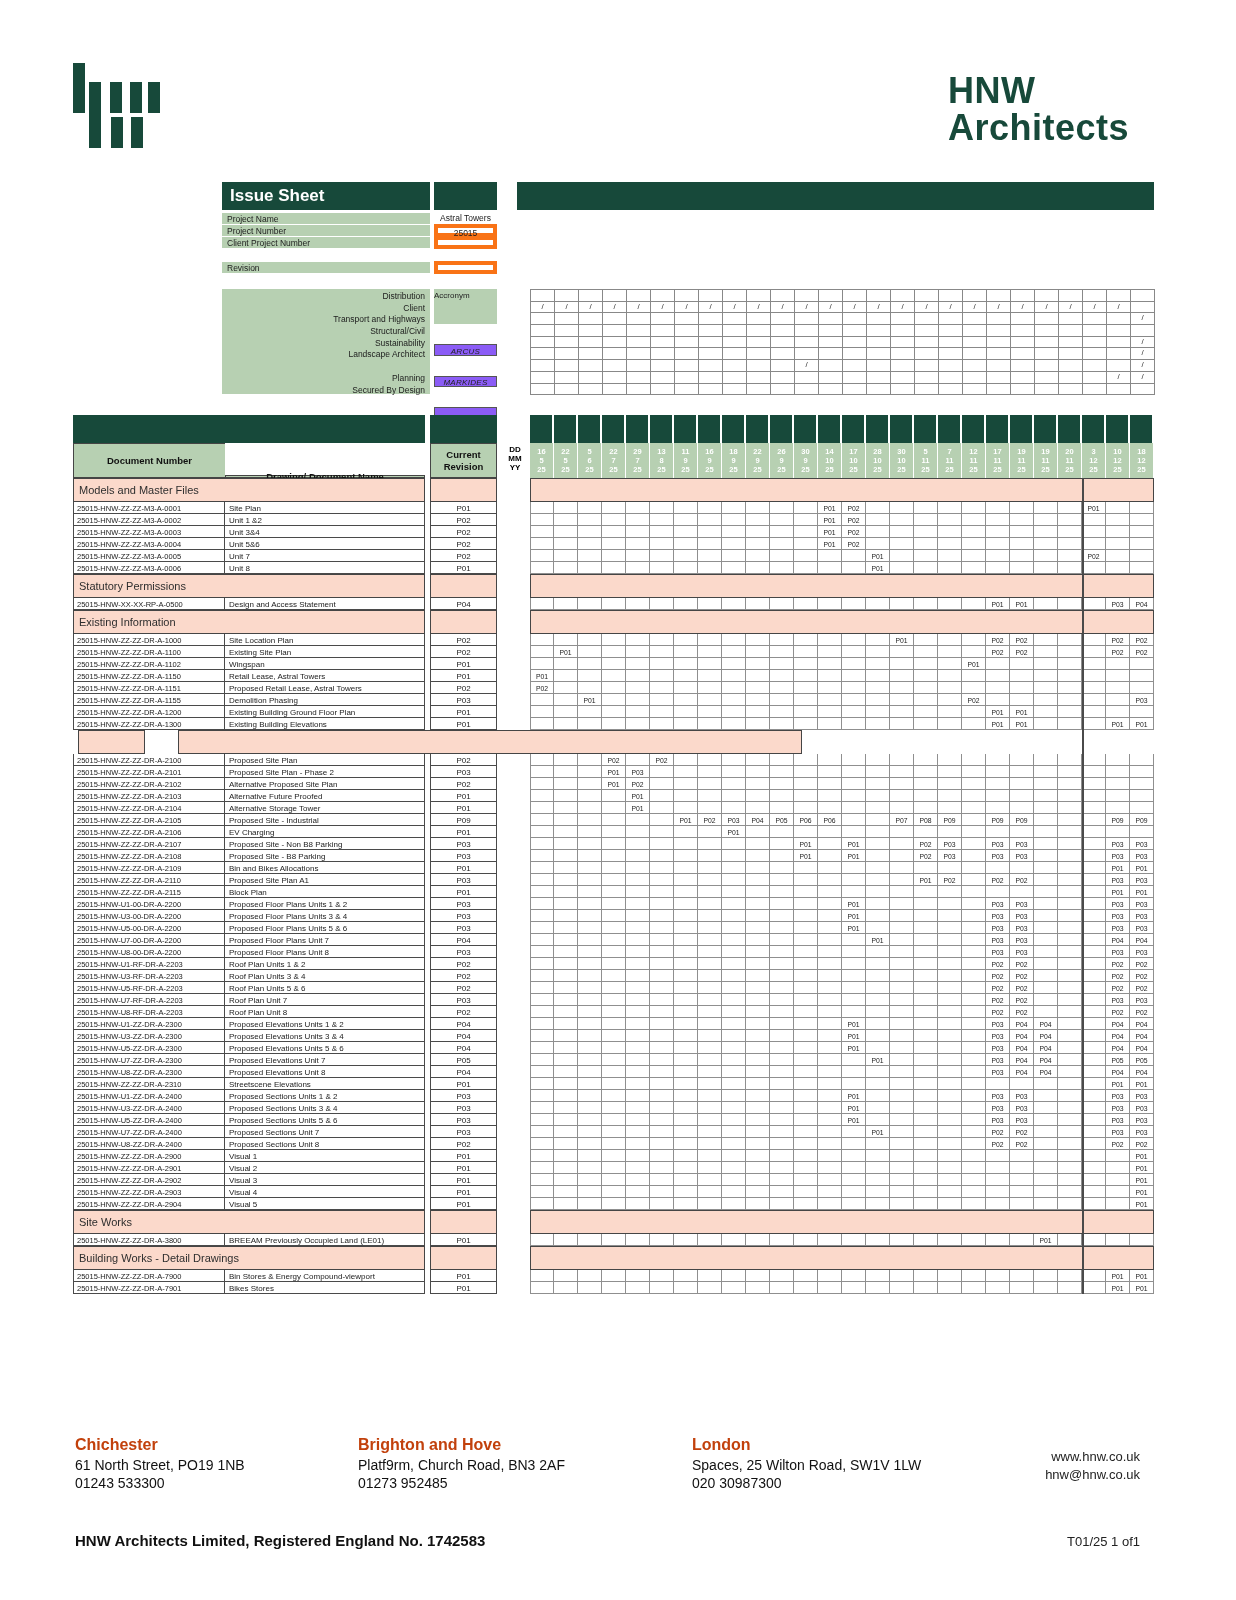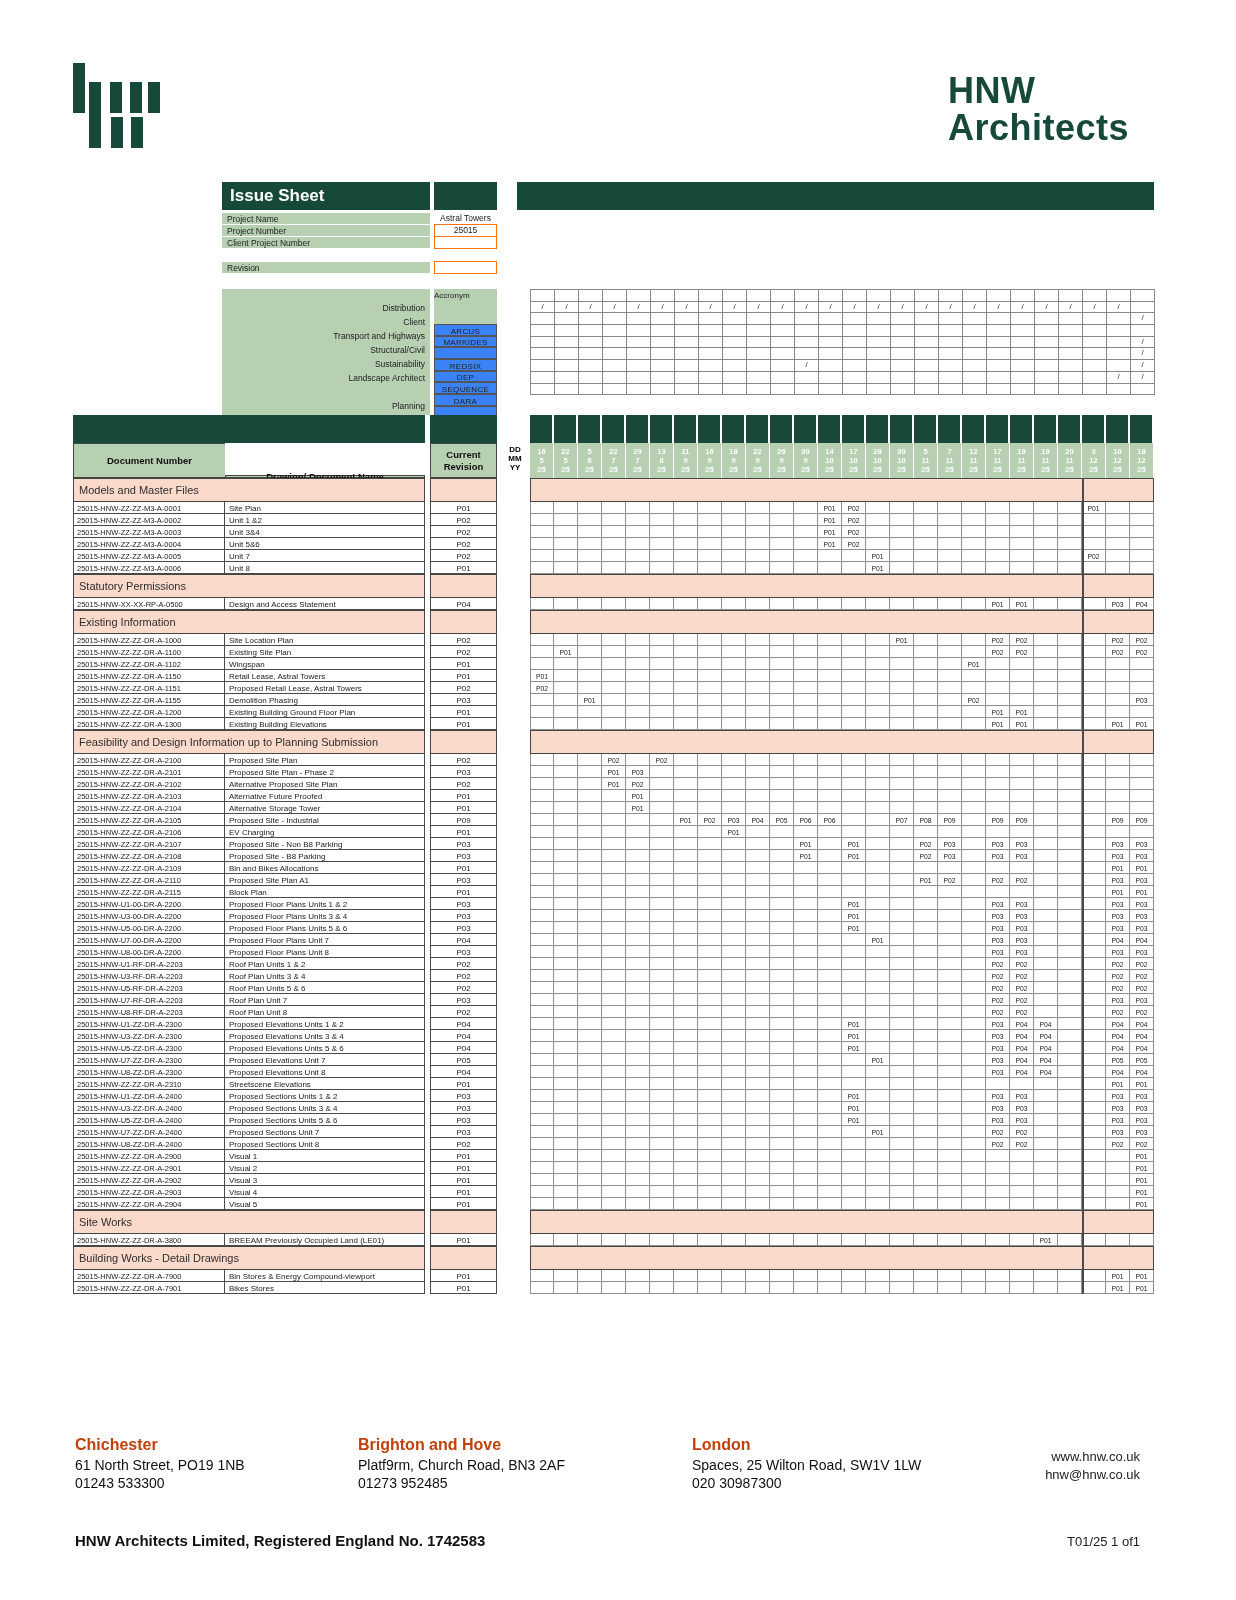--- a/index.html
+++ b/index.html
@@ -26,7 +26,7 @@
 
   .fldlabel { width:208px; height:11px; font-size:8.5px; padding:1px 0 0 5px; color:#1c1c1c; }
   .fldval { width:63px; height:11px; font-size:8.5px; text-align:center; color:#1c1c1c; }
-  .boxed { border:1px solid #f97316; background:#fff; }
+  .boxed { border:4px solid #f97316; background:#fff; }
 
   
   .dist-label { width:208px; height:11.7px; font-size:8.5px; text-align:right;

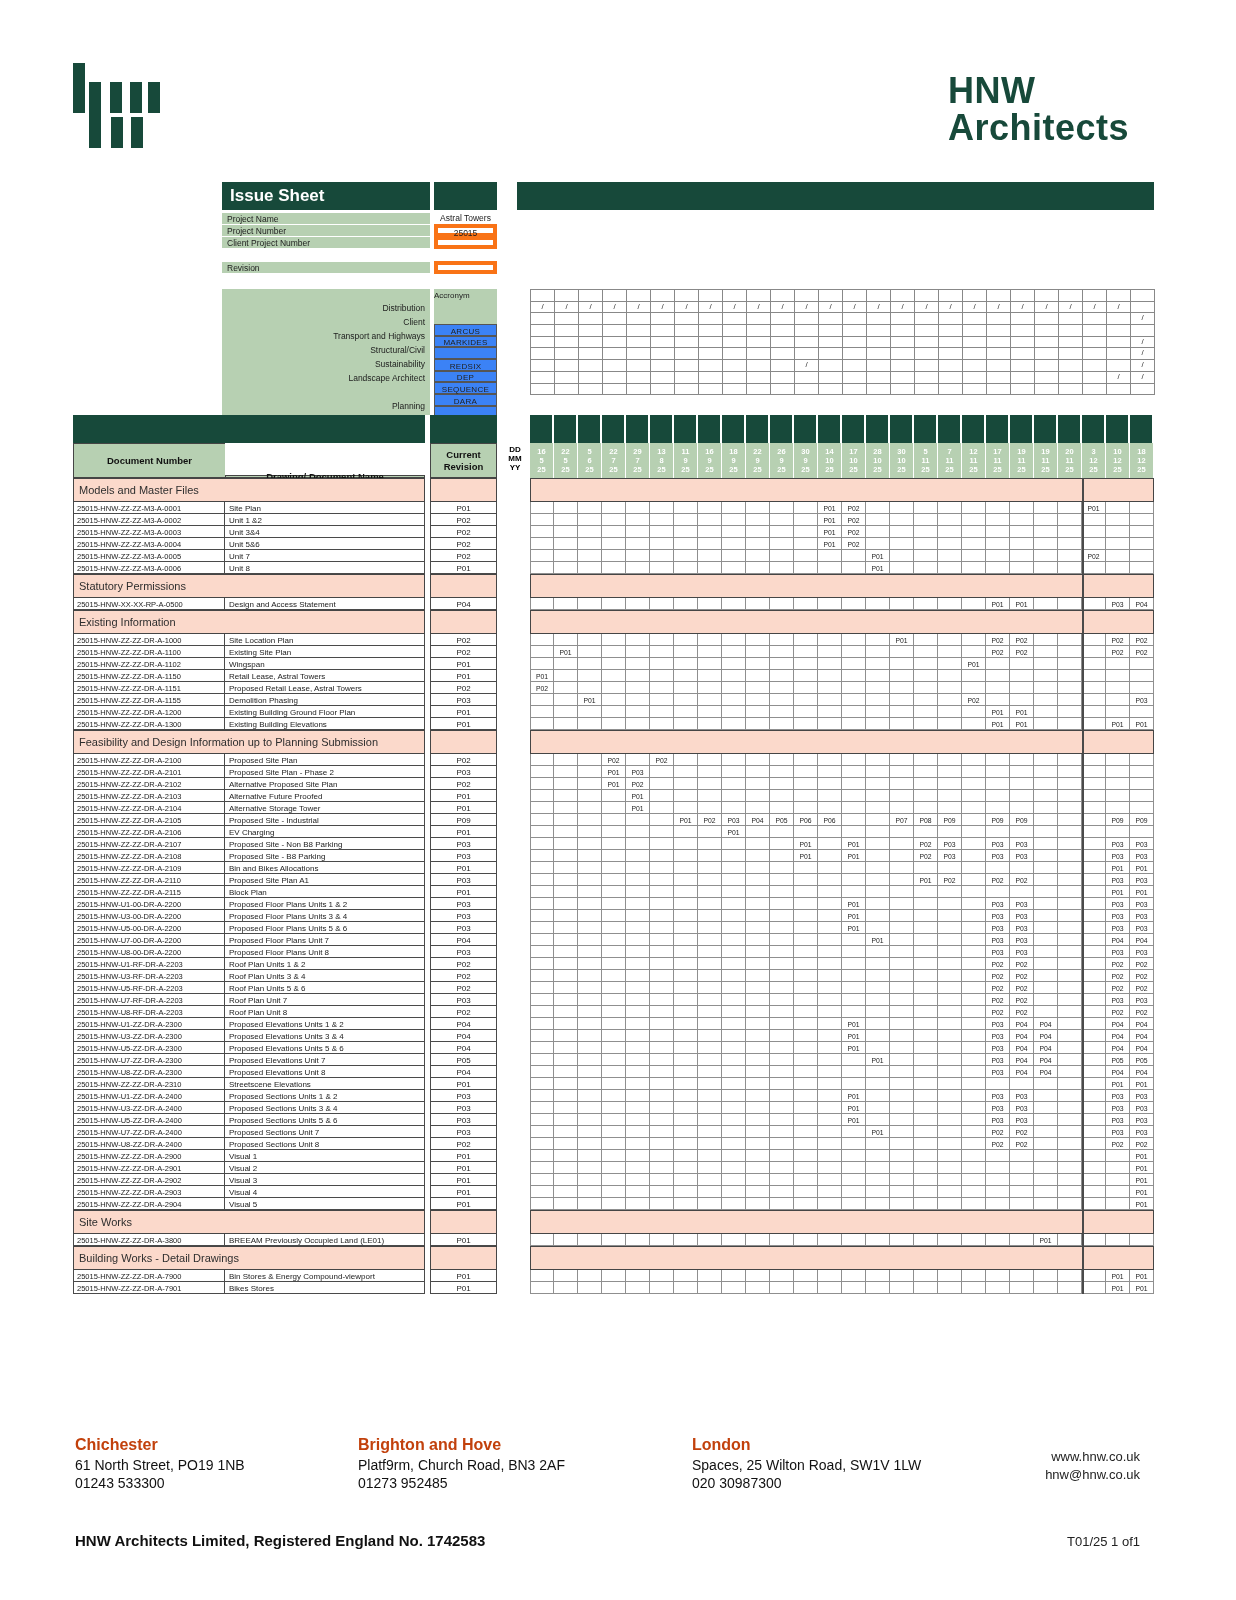--- a/index.html
+++ b/index.html
@@ -30,7 +30,7 @@
 
   
   .dist-label { width:208px; height:11.7px; font-size:8.5px; text-align:right;
-     padding:14px 5px 0 0; color:#1c1c1c; }
+     padding:2px 5px 0 0; color:#1c1c1c; }
   .dist-acr { width:63px; height:11.7px; font-size:8px; text-align:center; padding-top:1.5px; }
   .dist-acr.val { letter-spacing:0.3px; background:#3b82f6; border:1px solid #555; }
   .dist-acr.hdr { font-weight:400; }

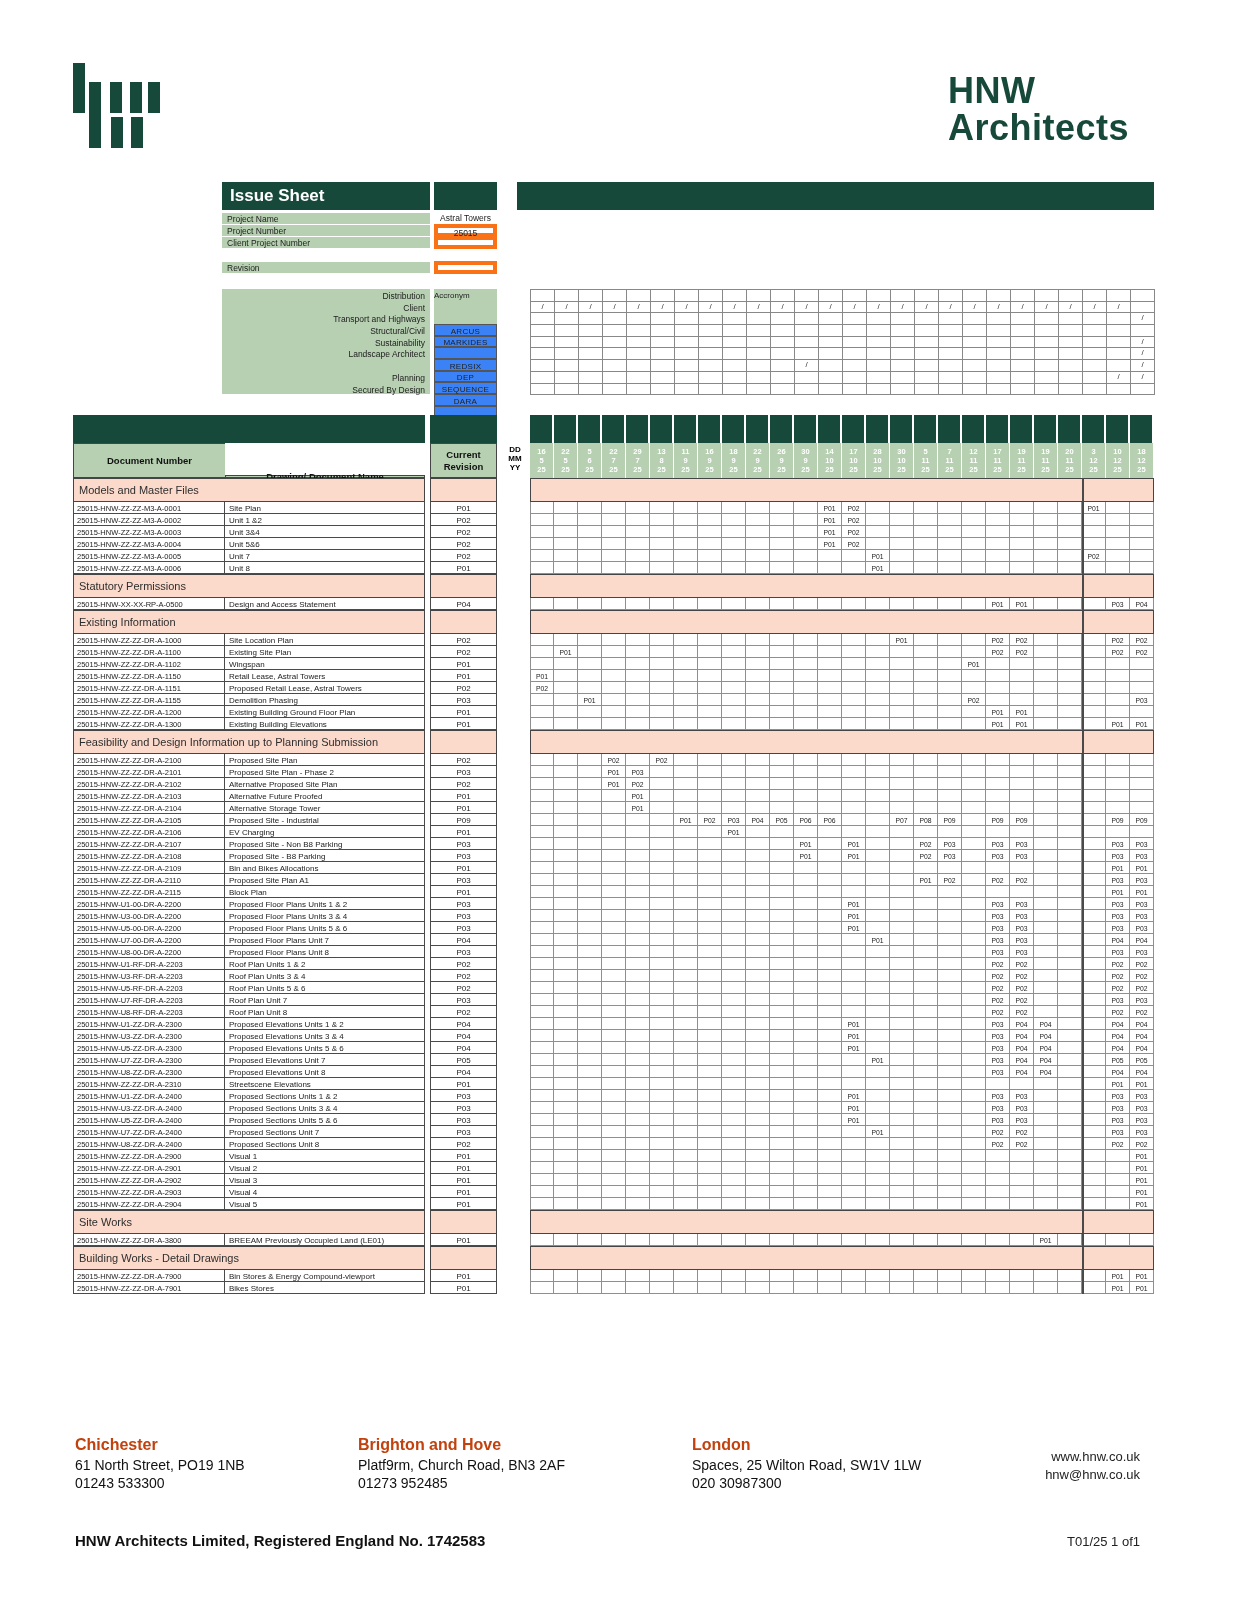--- a/index.html
+++ b/index.html
@@ -32,7 +32,7 @@
   .dist-label { width:208px; height:11.7px; font-size:8.5px; text-align:right;
      padding:2px 5px 0 0; color:#1c1c1c; }
   .dist-acr { width:63px; height:11.7px; font-size:8px; text-align:center; padding-top:1.5px; }
-  .dist-acr.val { letter-spacing:0.3px; background:#3b82f6; border:1px solid #555; }
+  .dist-acr.val { font-style:italic; letter-spacing:0.3px; background:#8b5cf6; border:1px solid #555;margin-top:20px; }
   .dist-acr.hdr { font-weight:400; }
   .distgrid { left:530px; top:289px; display:grid;
      grid-template-columns:repeat(26,24px); grid-auto-rows:11.7px;

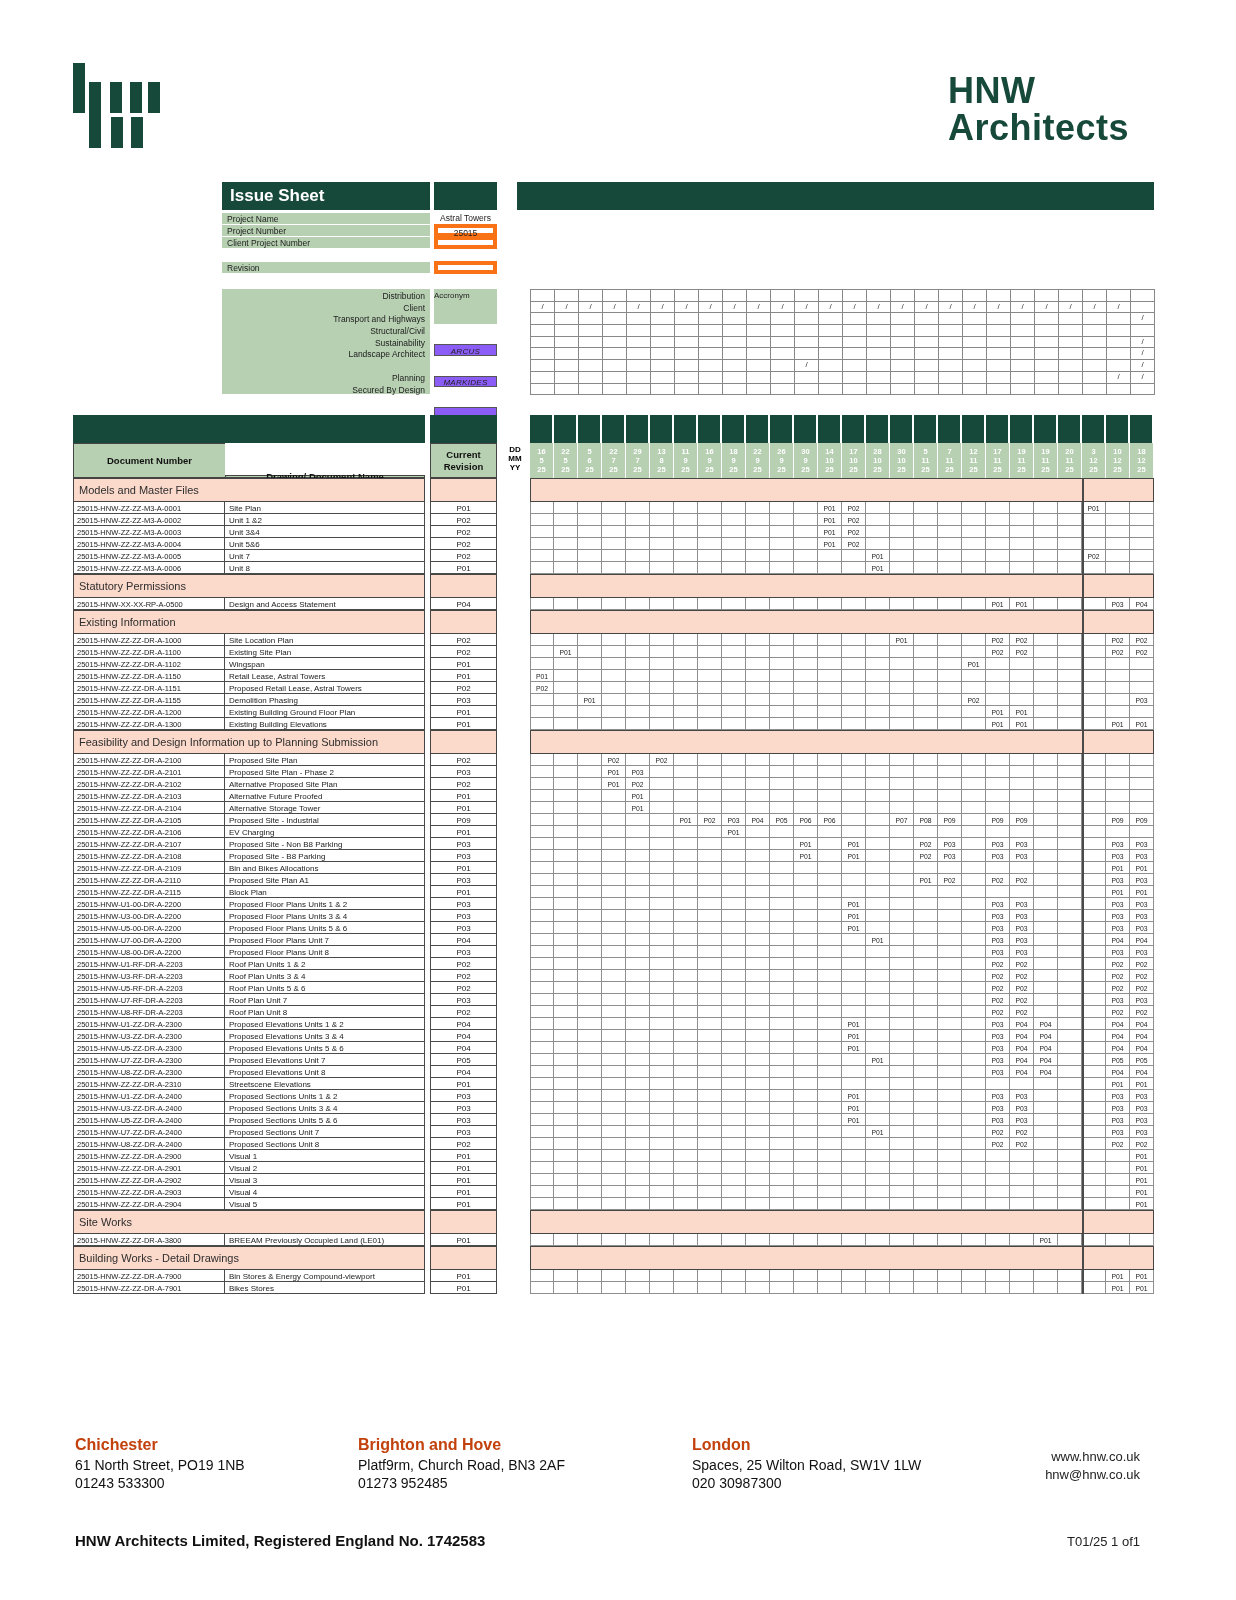--- a/index.html
+++ b/index.html
@@ -1074,7 +1074,6 @@
           </div>
         </div>
         <div class="bandline">
-          <div class="bandL">Feasibility and Design Information up to Planning Submission</div>
           <div class="bandR"></div>
           <div class="bandG"></div>
         </div>

